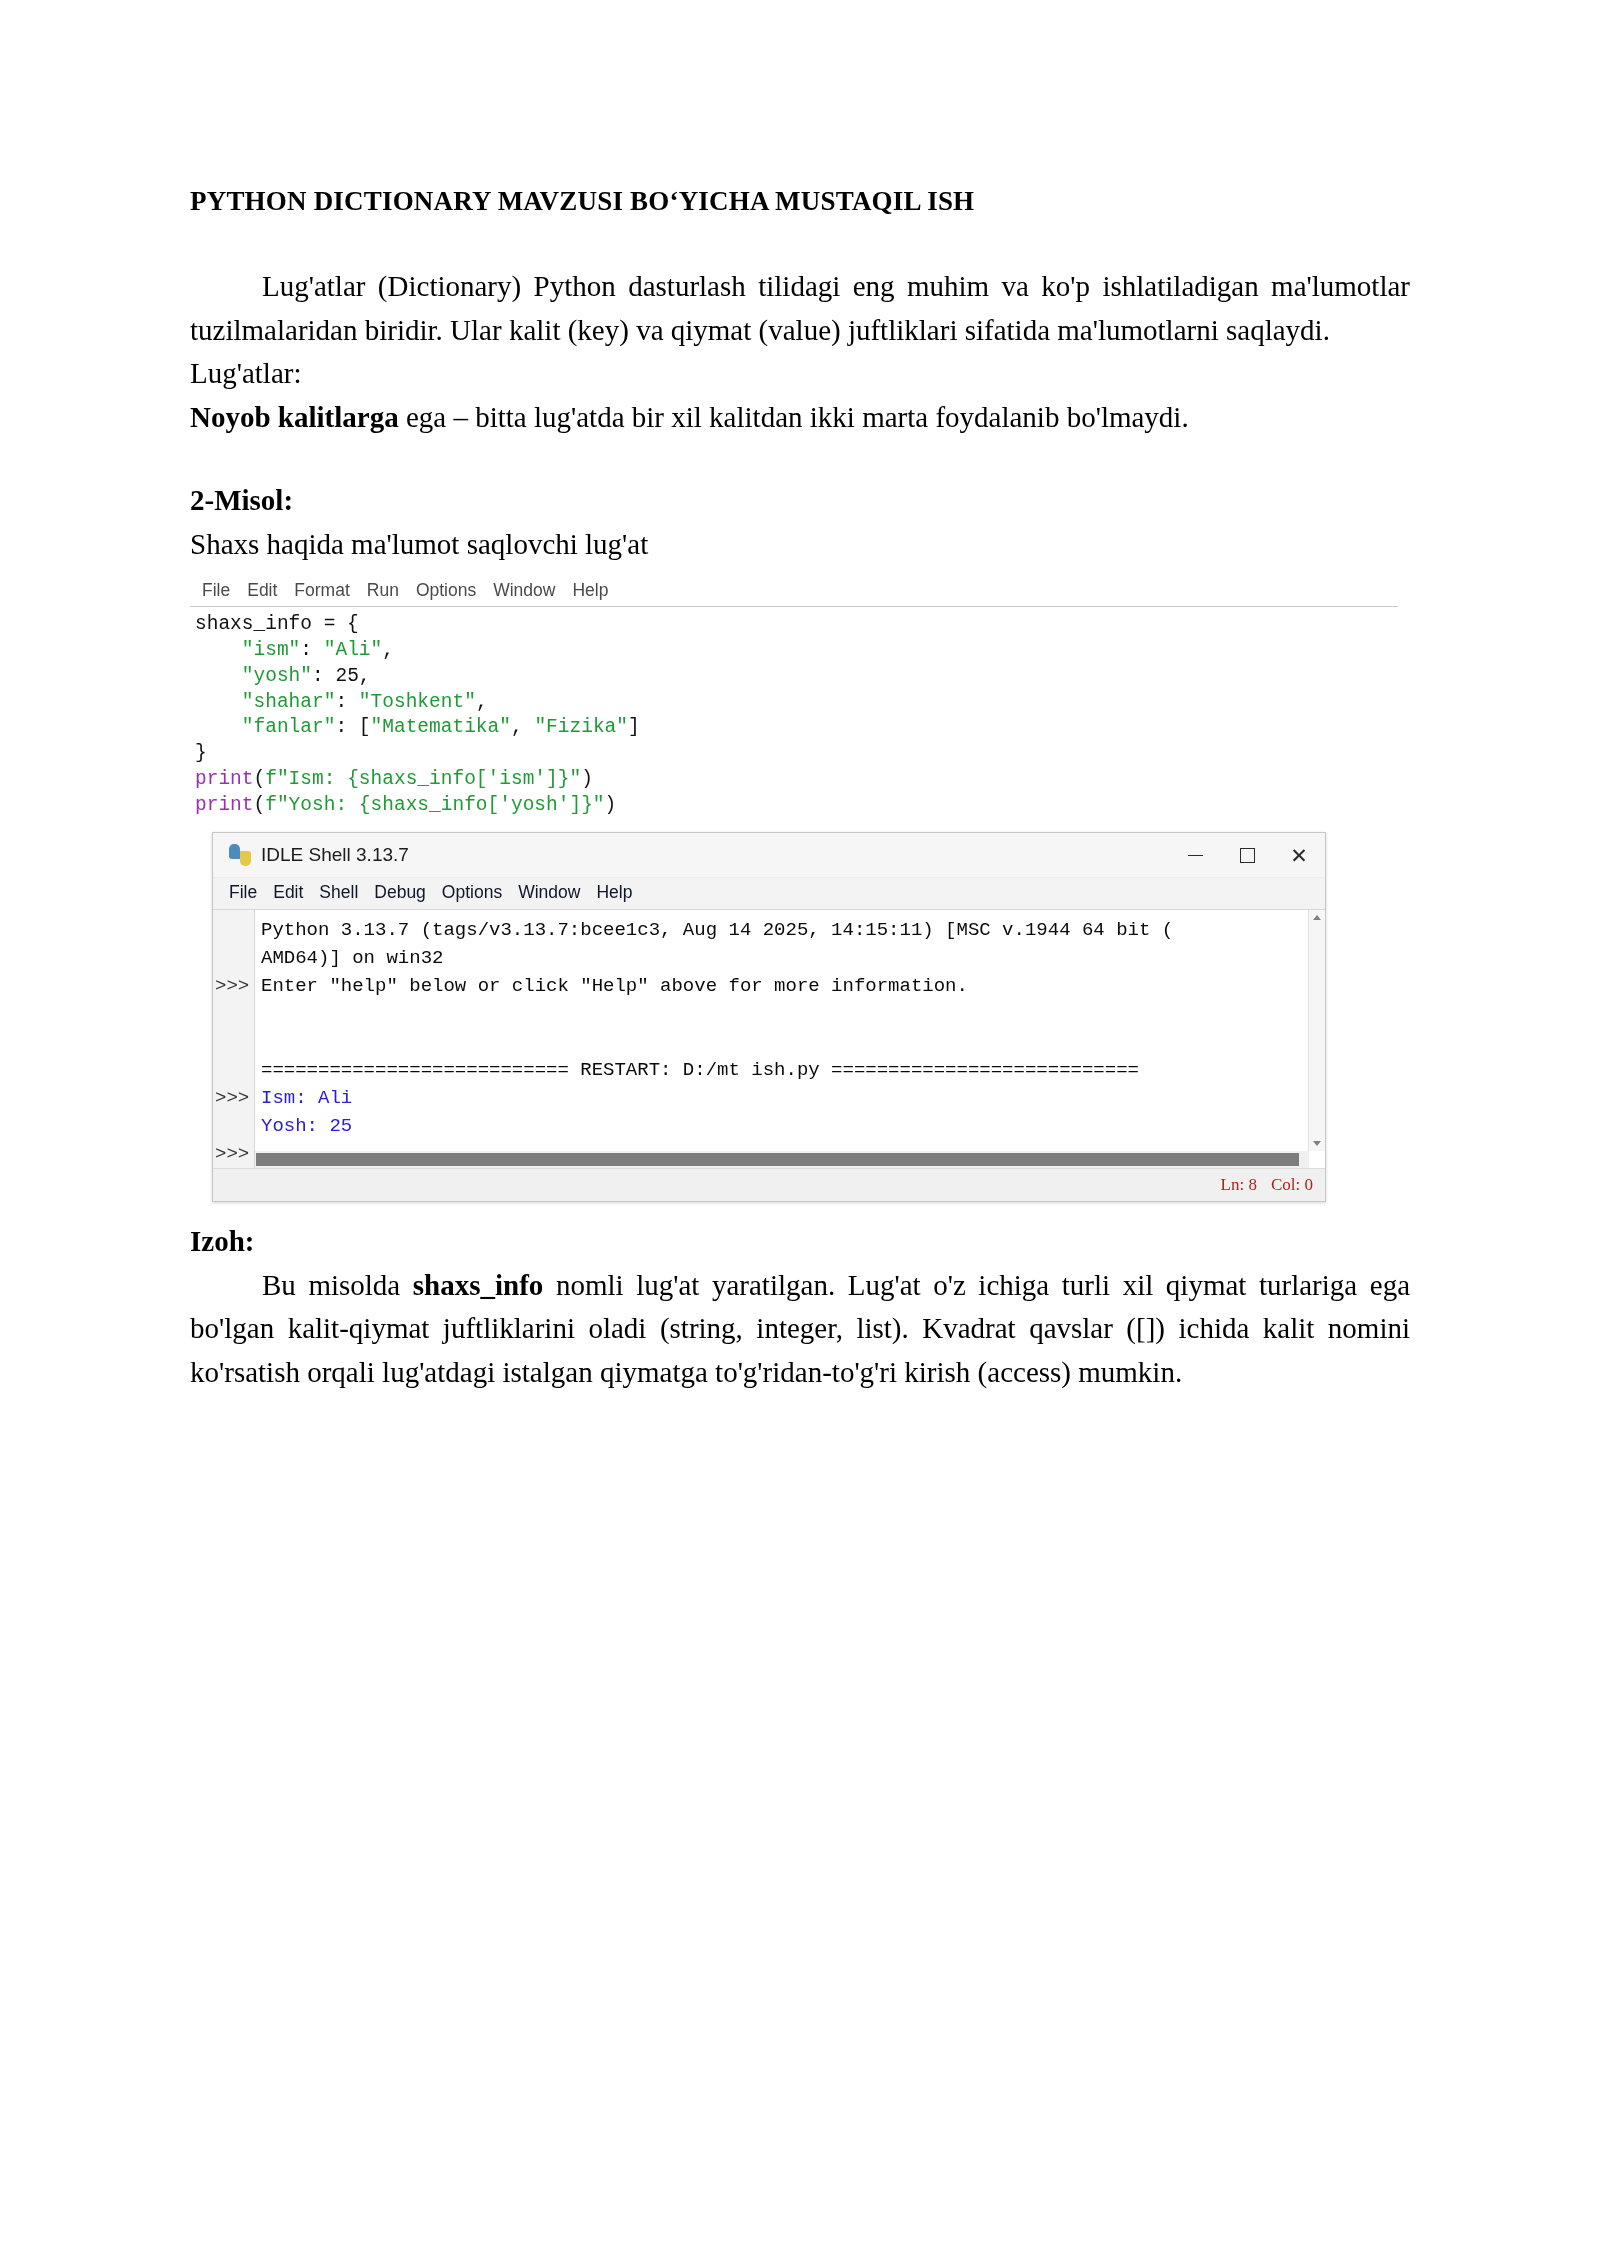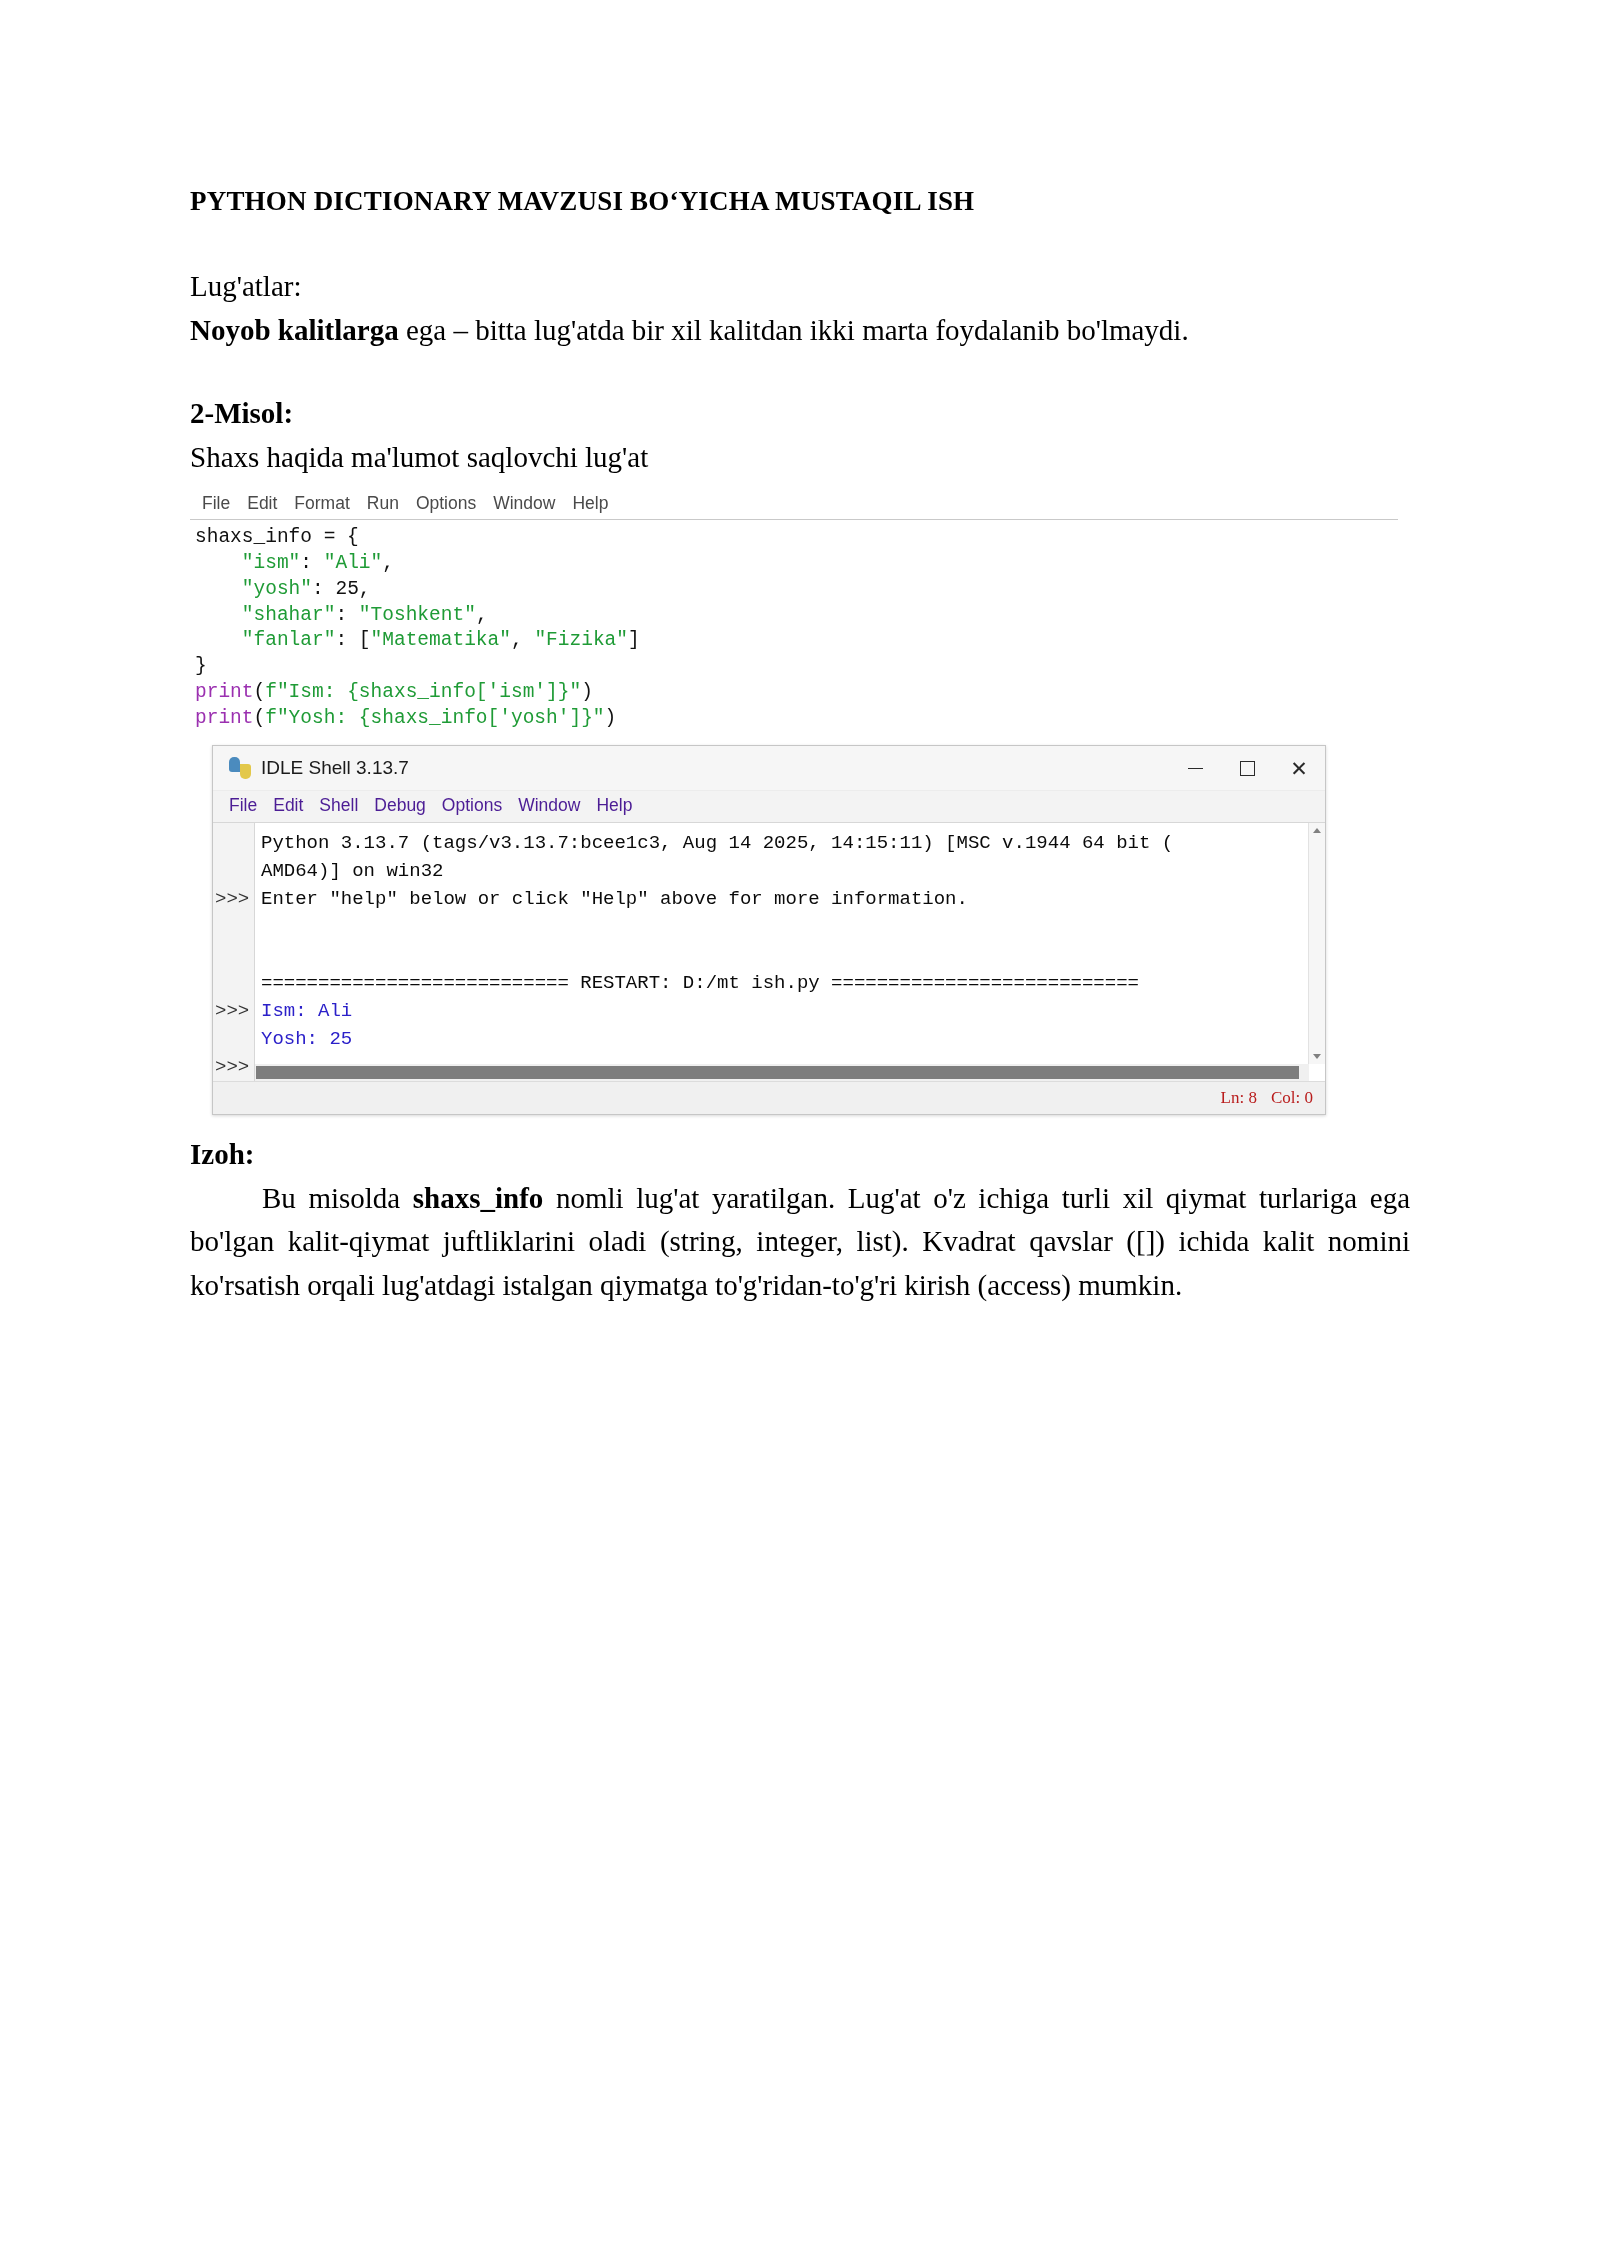--- a/index.html
+++ b/index.html
@@ -239,6 +239,7 @@
 
     <h1 class="doc-title">PYTHON DICTIONARY MAVZUSI BO‘YICHA MUSTAQIL ISH</h1>
 
+    <p class="para indent">Lug'atlar (Dictionary) Python dasturlash tilidagi eng muhim va ko'p ishlatiladigan ma'lumotlar tuzilmalaridan biridir. Ular kalit (key) va qiymat (value) juftliklari sifatida ma'lumotlarni saqlaydi.</p>
 
     <p class="para">Lug'atlar:</p>
 

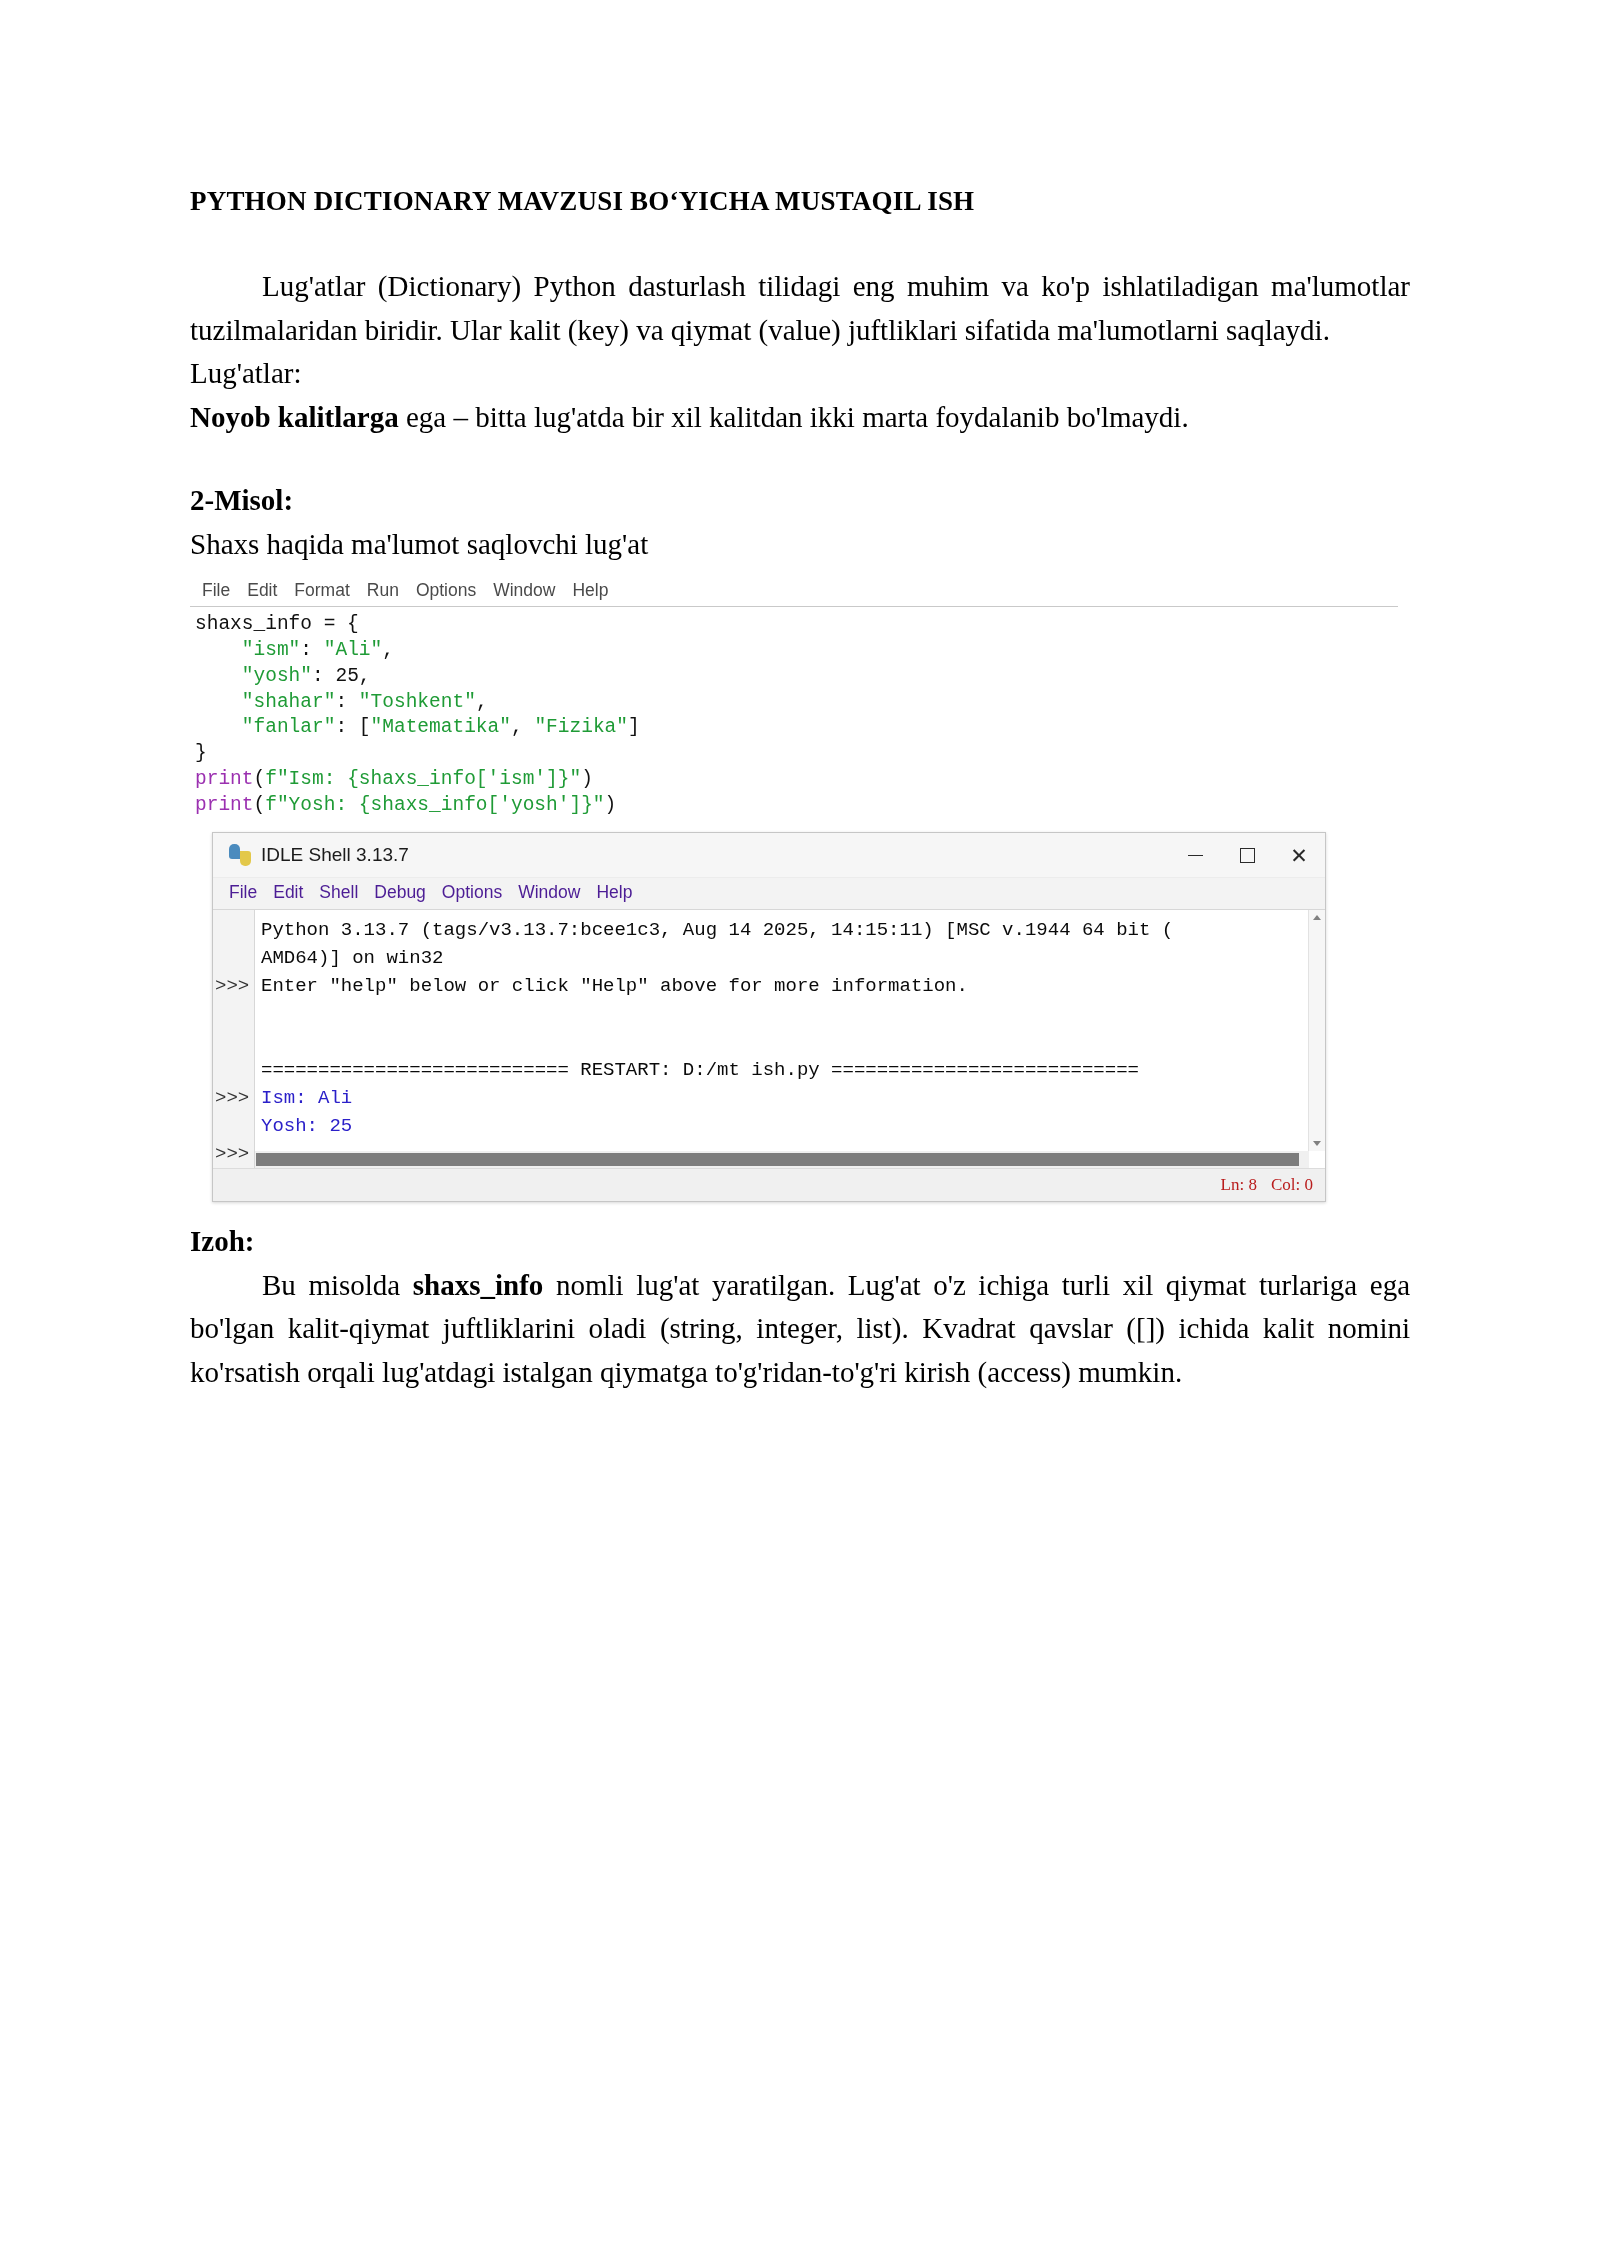--- a/index.html
+++ b/index.html
@@ -147,7 +147,7 @@
   .shell-menubar {
     font-family: "Liberation Sans", "DejaVu Sans", sans-serif;
     font-size: 17.5px;
-    color: #4c1d95;
+    color: #0f172a;
     padding: 4px 0 6px 16px;
     background: #f3f3f3;
     white-space: nowrap;

